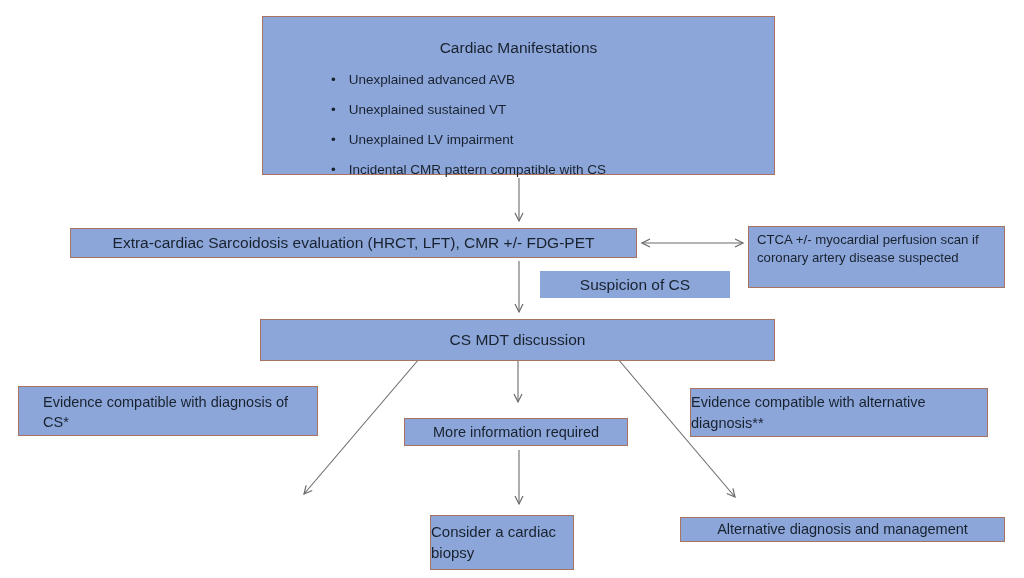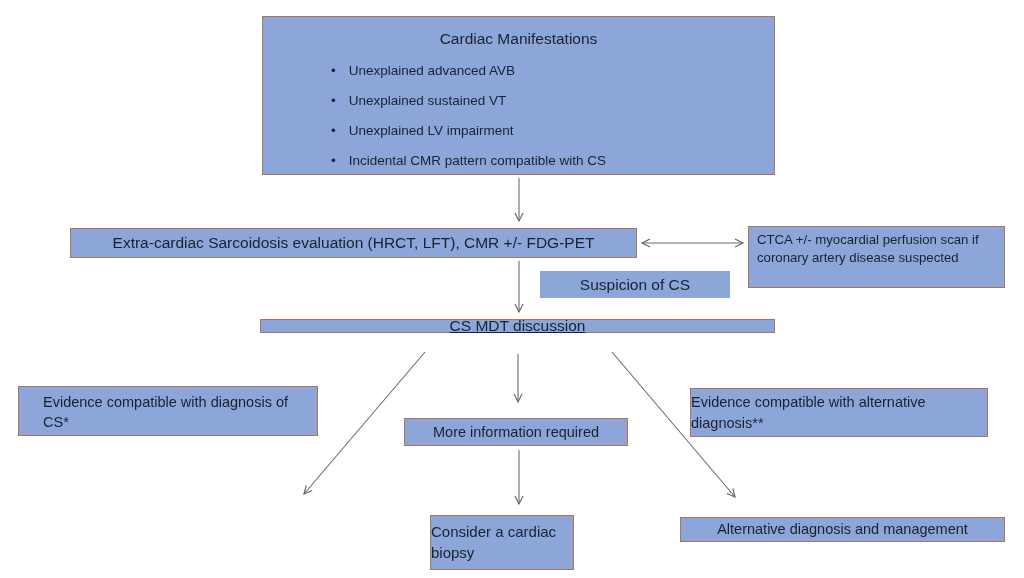--- a/index.html
+++ b/index.html
@@ -29,7 +29,7 @@
 
   
   #node-manifestations{left:262px;top:16px;width:513px;height:159px;}
-  #node-manifestations .title{text-align:center;margin-top:12px;font-size:15.5px;}
+  #node-manifestations .title{text-align:center;margin-top:21px;font-size:15.5px;}
   #node-manifestations ul{
     list-style:none;margin:15px 0 0 0;padding:0 0 0 68px;
   }

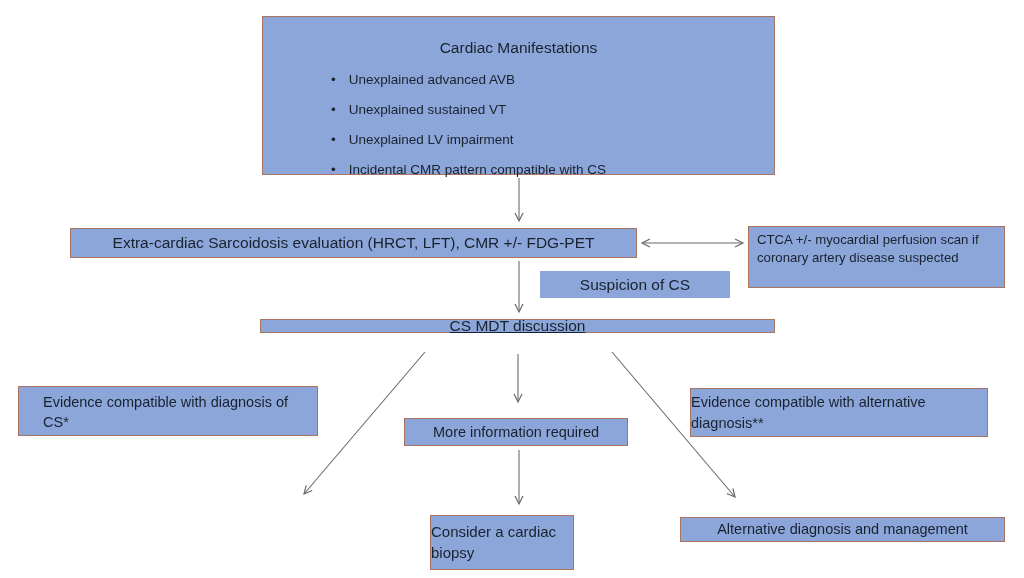--- a/index.html
+++ b/index.html
@@ -43,7 +43,7 @@
   #node-extracardiac{left:70px;top:228px;width:567px;height:30px;font-size:15.5px;}
   #node-ctca{left:748px;top:210px;width:257px;height:62px;font-size:13.2px;line-height:1.4;padding:4px 8px;margin-top:16px;}
   #node-suspicion{left:540px;top:271px;width:190px;height:27px;font-size:15.5px;}
-  #node-mdt{left:260px;top:319px;width:515px;height:14px;font-size:15.5px;text-decoration:underline;}
+  #node-mdt{left:260px;top:319px;width:515px;height:42px;font-size:15.5px;}
   #node-evidence-cs{left:18px;top:386px;width:300px;height:50px;font-size:14.5px;padding:5px 24px;line-height:1.4;}
   #node-more-info{left:404px;top:418px;width:224px;height:28px;font-size:14.5px;}
   #node-evidence-alt{left:690px;top:388px;width:298px;height:49px;font-size:14.5px;line-height:1.4;}

